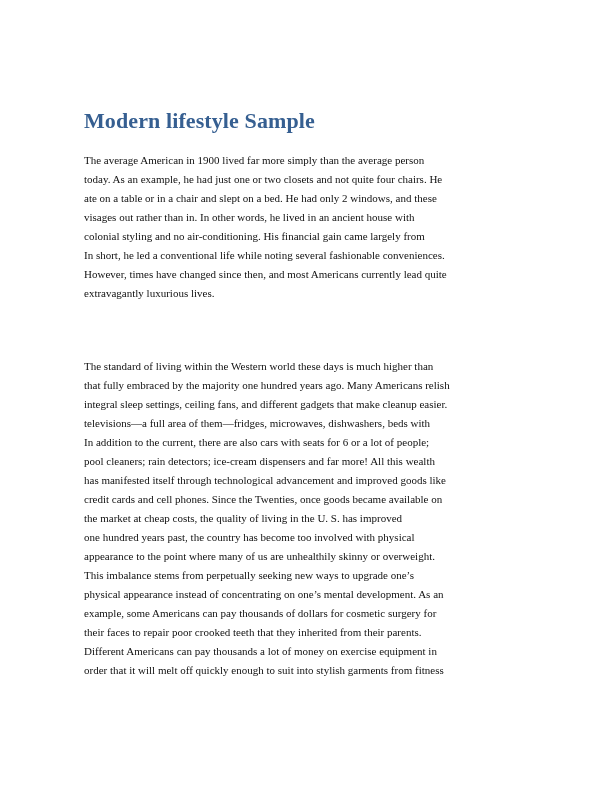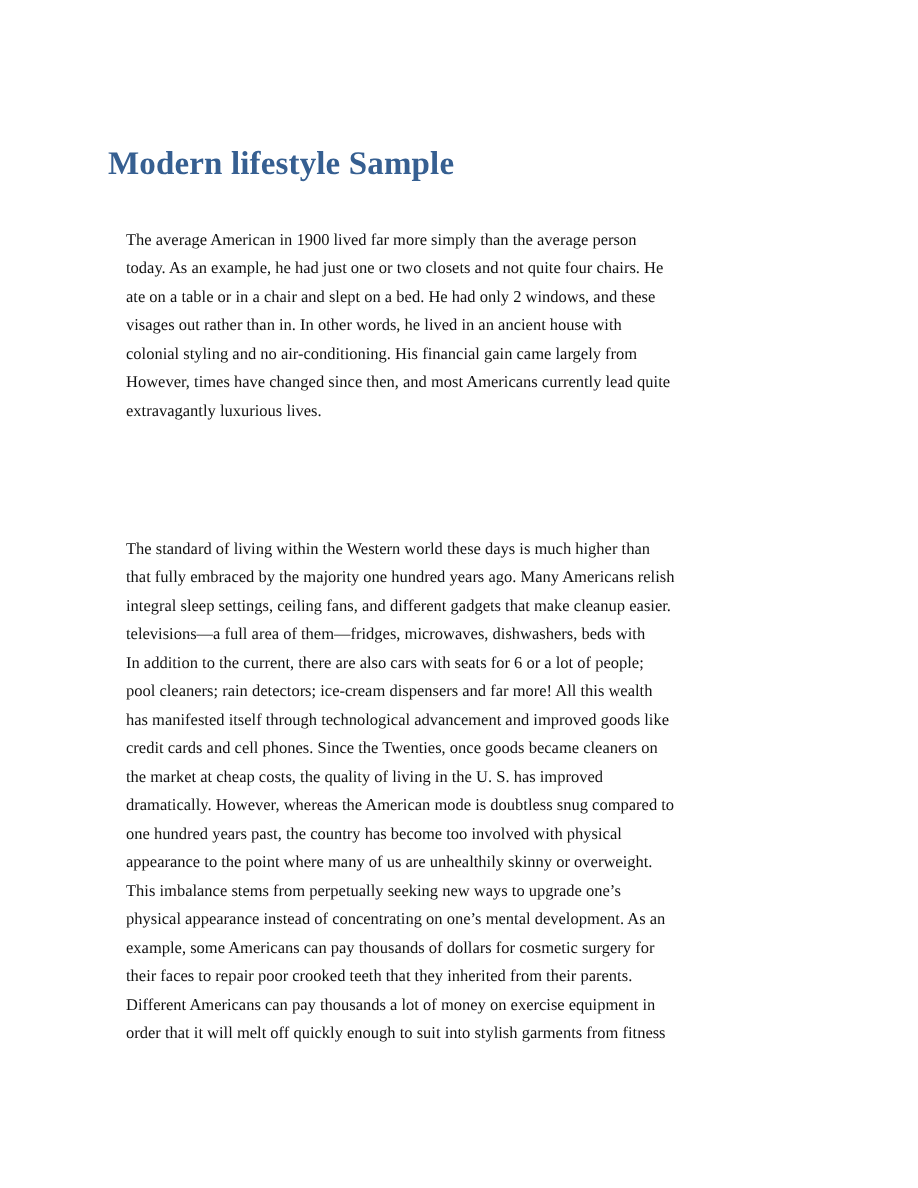--- a/index.html
+++ b/index.html
@@ -8,7 +8,7 @@
     .title {
       position: absolute; left: 72px; top: 96px;
       font-family: "Liberation Serif", serif; font-weight: bold;
-      font-size: 22px; color: #365F91; margin: 0; white-space: nowrap;
+      font-size: 22px; color: #365F91; margin: 12px; white-space: nowrap;
       letter-spacing: 0.1px;
     }
     .para {

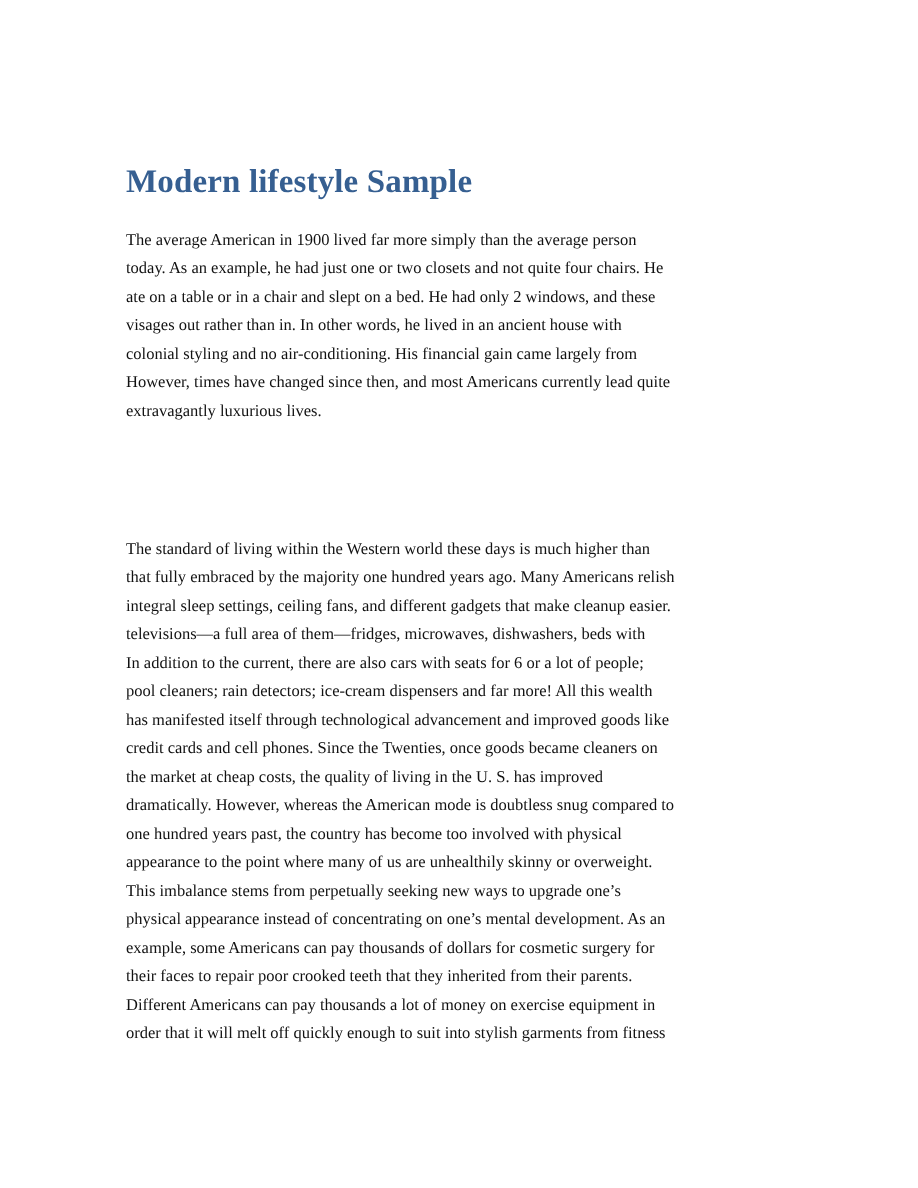--- a/index.html
+++ b/index.html
@@ -32,6 +32,7 @@
       <span class="line">ate on a table or in a chair and slept on a bed. He had only 2 windows, and these</span>
       <span class="line">visages out rather than in. In other words, he lived in an ancient house with</span>
       <span class="line">colonial styling and no air-conditioning. His financial gain came largely from</span>
+      <span class="line">In short, he led a conventional life while noting several fashionable conveniences.</span>
       <span class="line">However, times have changed since then, and most Americans currently lead quite</span>
       <span class="line">extravagantly luxurious lives.</span>
     </div>

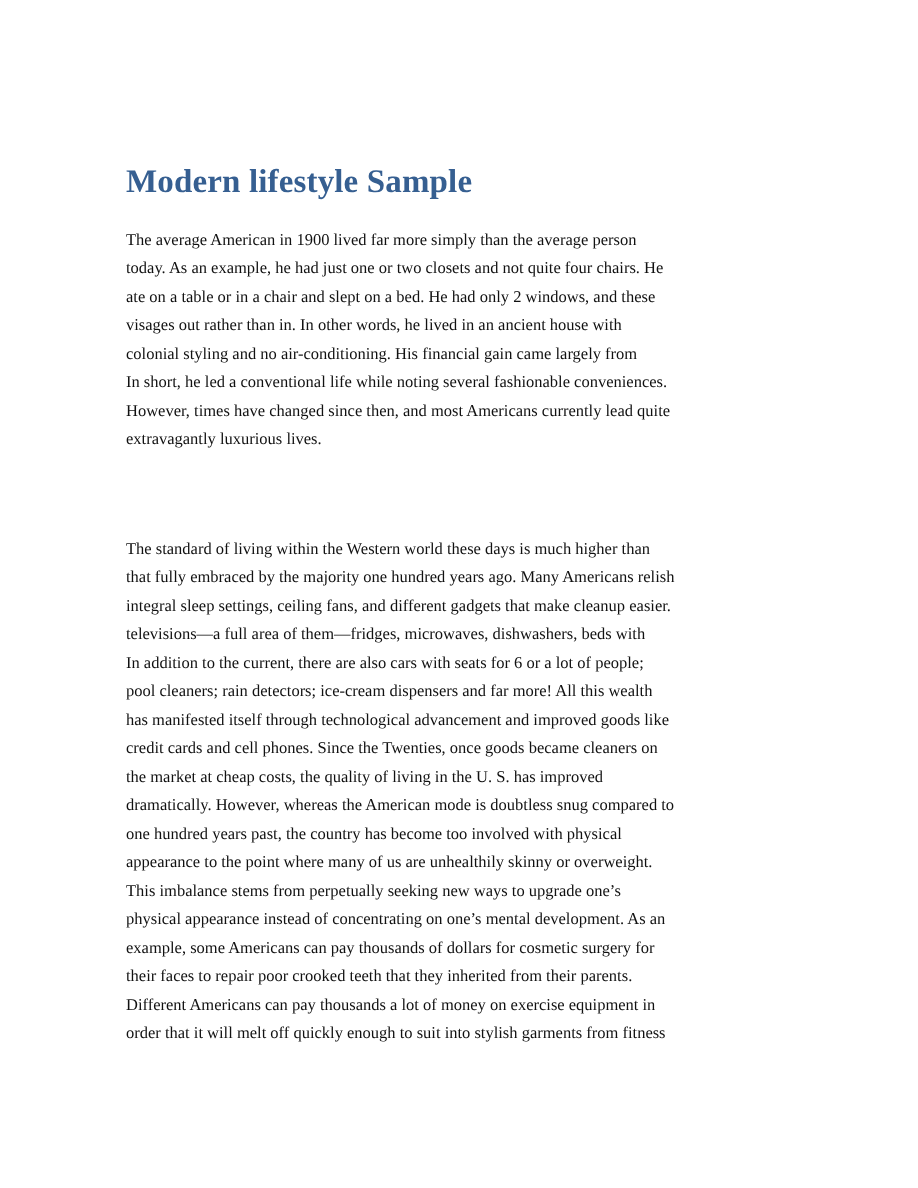--- a/index.html
+++ b/index.html
@@ -44,7 +44,7 @@
       <span class="line">In addition to the current, there are also cars with seats for 6 or a lot of people;</span>
       <span class="line">pool cleaners; rain detectors; ice-cream dispensers and far more! All this wealth</span>
       <span class="line">has manifested itself through technological advancement and improved goods like</span>
-      <span class="line">credit cards and cell phones. Since the Twenties, once goods became cleaners on</span>
+      <span class="line">credit cards and cell phones. Since the Twenties, once goods became available on</span>
       <span class="line">the market at cheap costs, the quality of living in the U. S. has improved</span>
       <span class="line">dramatically. However, whereas the American mode is doubtless snug compared to</span>
       <span class="line">one hundred years past, the country has become too involved with physical</span>

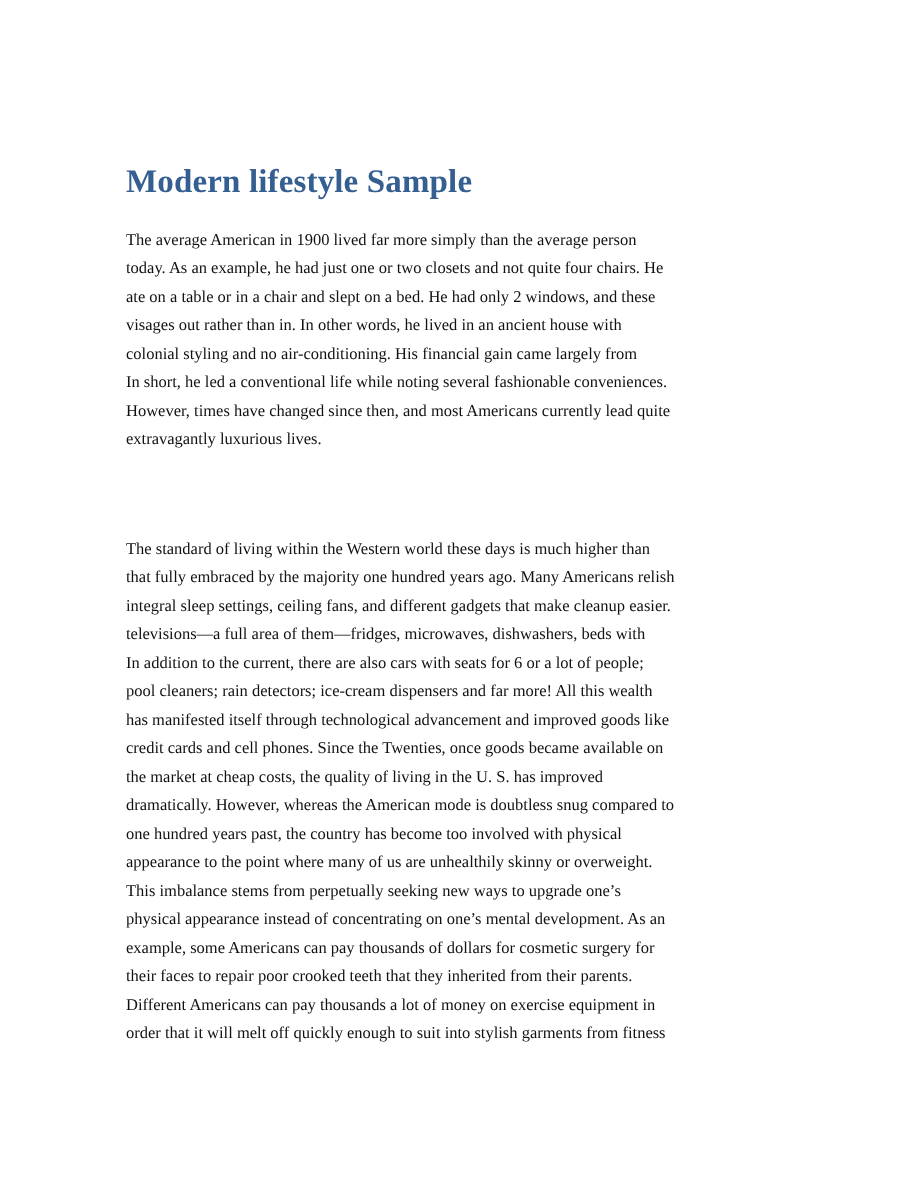--- a/index.html
+++ b/index.html
@@ -46,7 +46,6 @@
       <span class="line">has manifested itself through technological advancement and improved goods like</span>
       <span class="line">credit cards and cell phones. Since the Twenties, once goods became available on</span>
       <span class="line">the market at cheap costs, the quality of living in the U. S. has improved</span>
-      <span class="line">dramatically. However, whereas the American mode is doubtless snug compared to</span>
       <span class="line">one hundred years past, the country has become too involved with physical</span>
       <span class="line">appearance to the point where many of us are unhealthily skinny or overweight.</span>
       <span class="line">This imbalance stems from perpetually seeking new ways to upgrade one’s</span>

